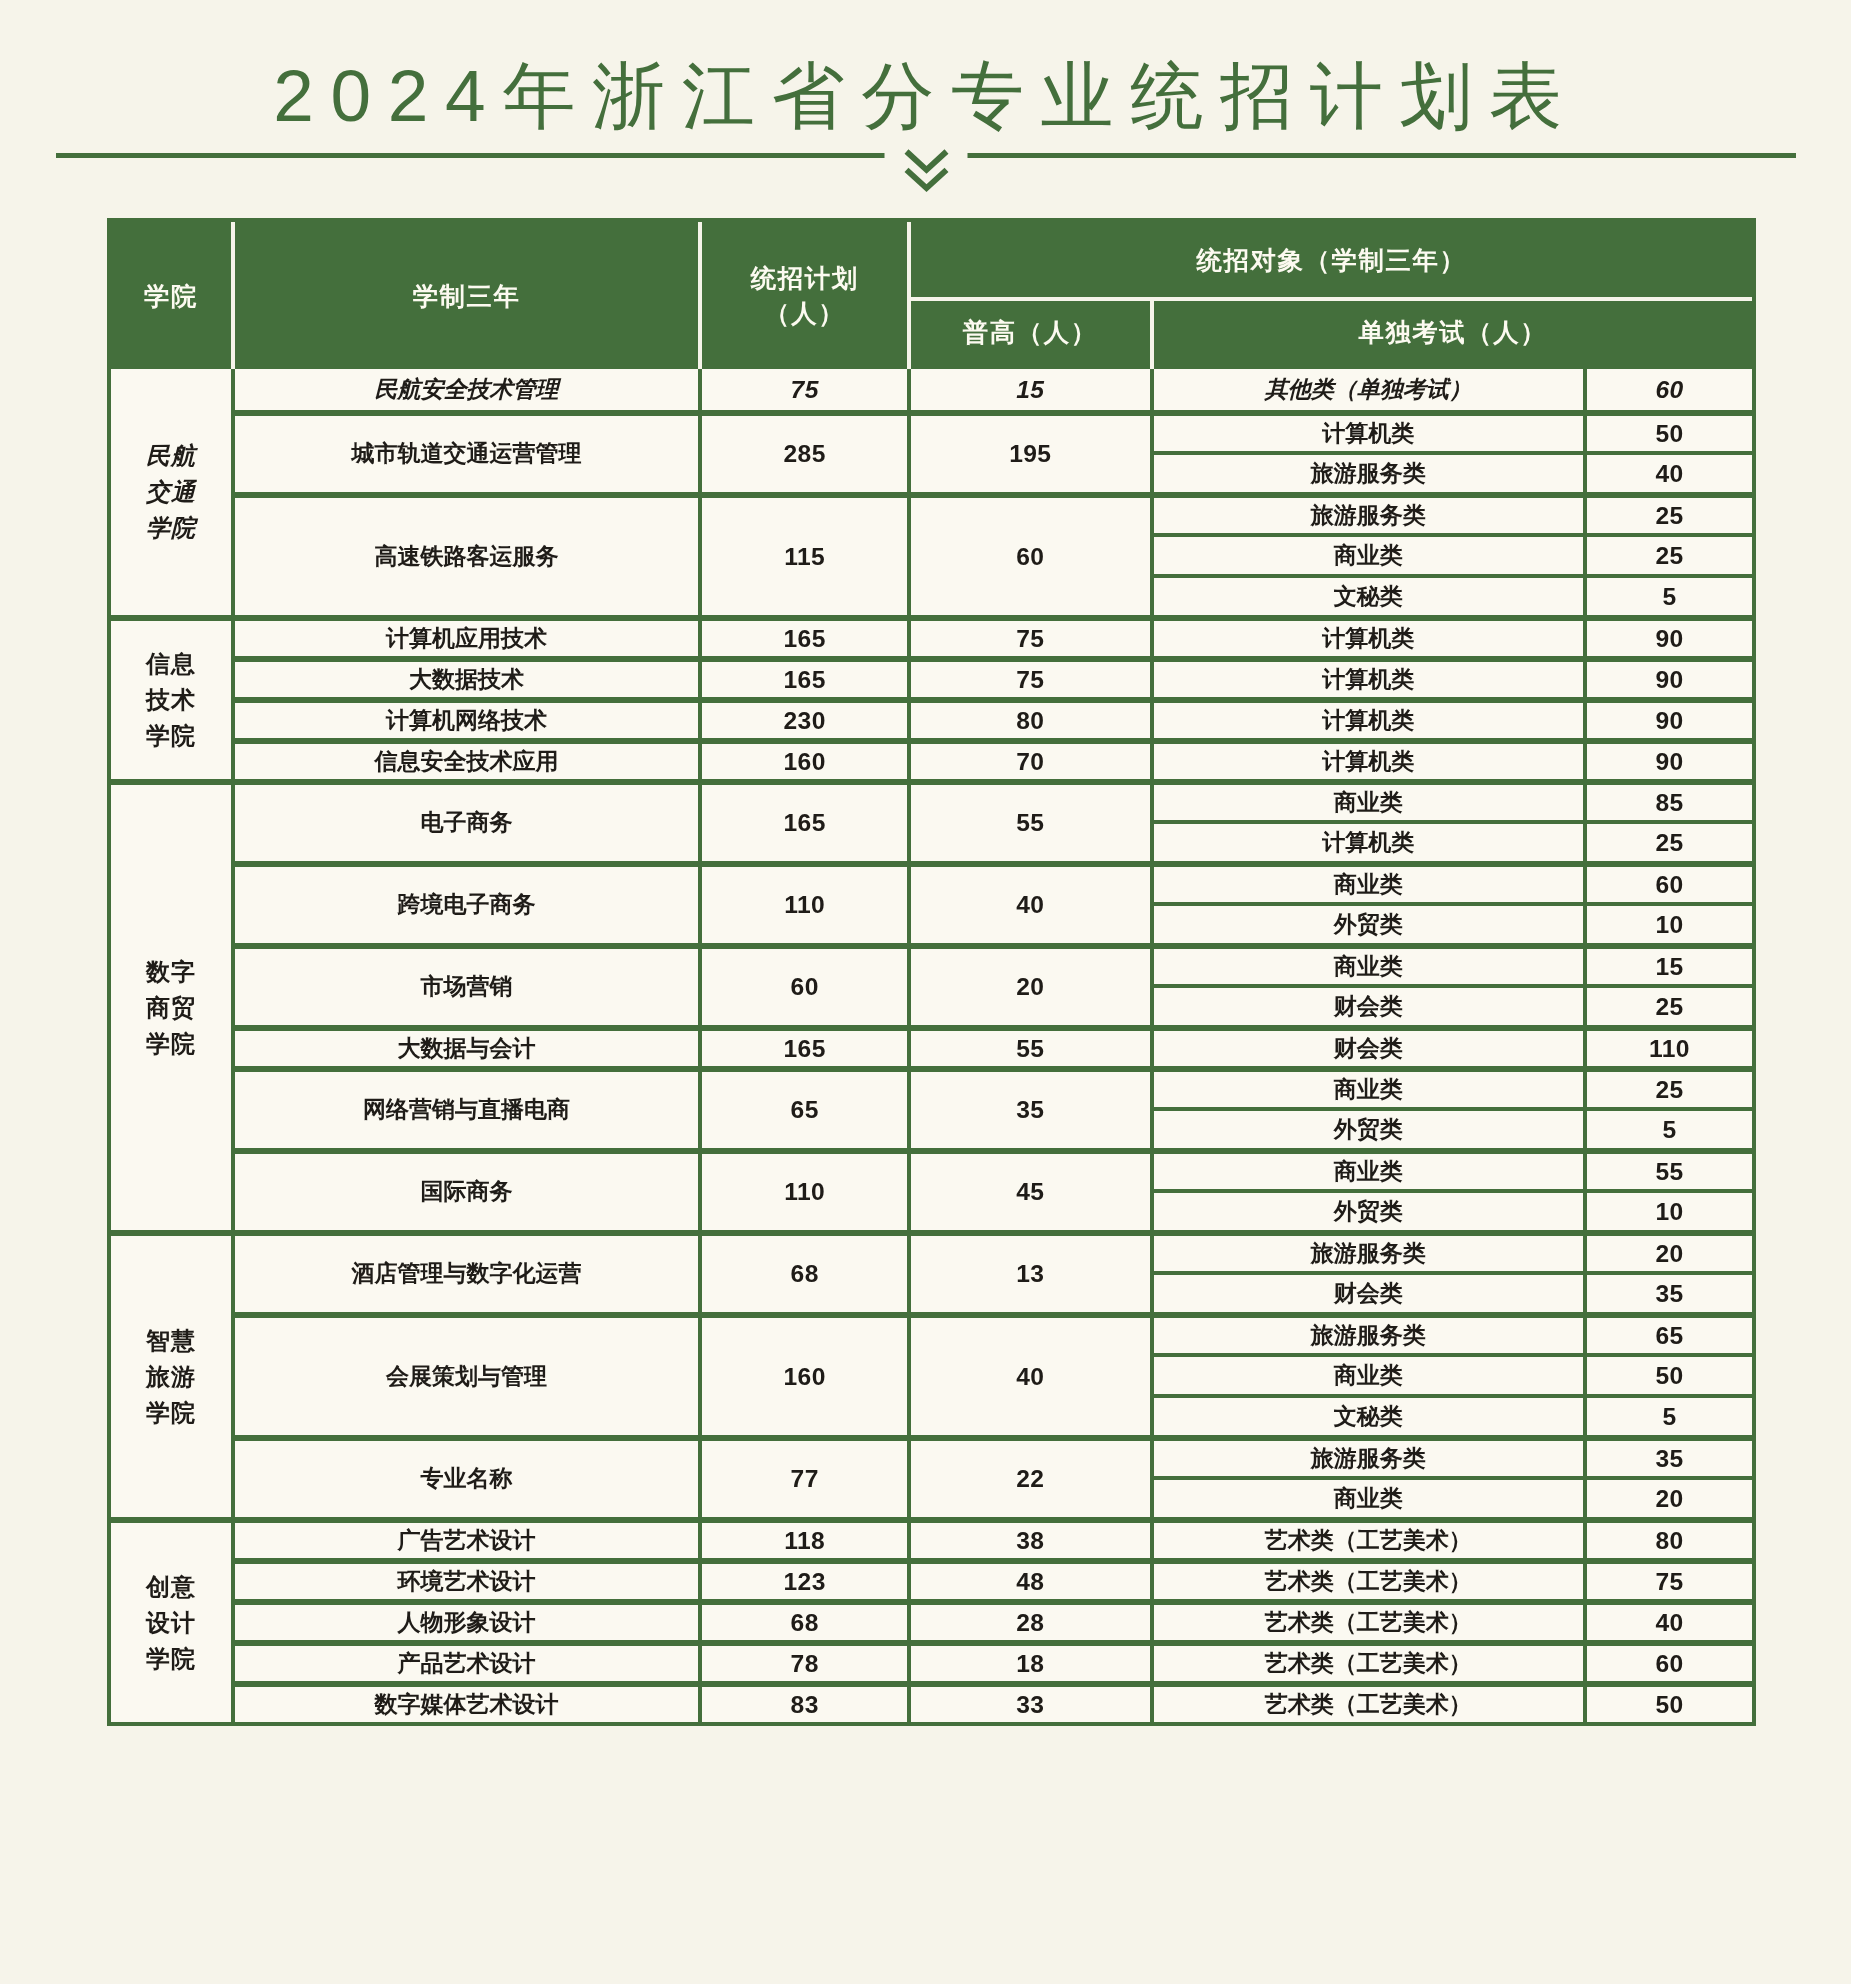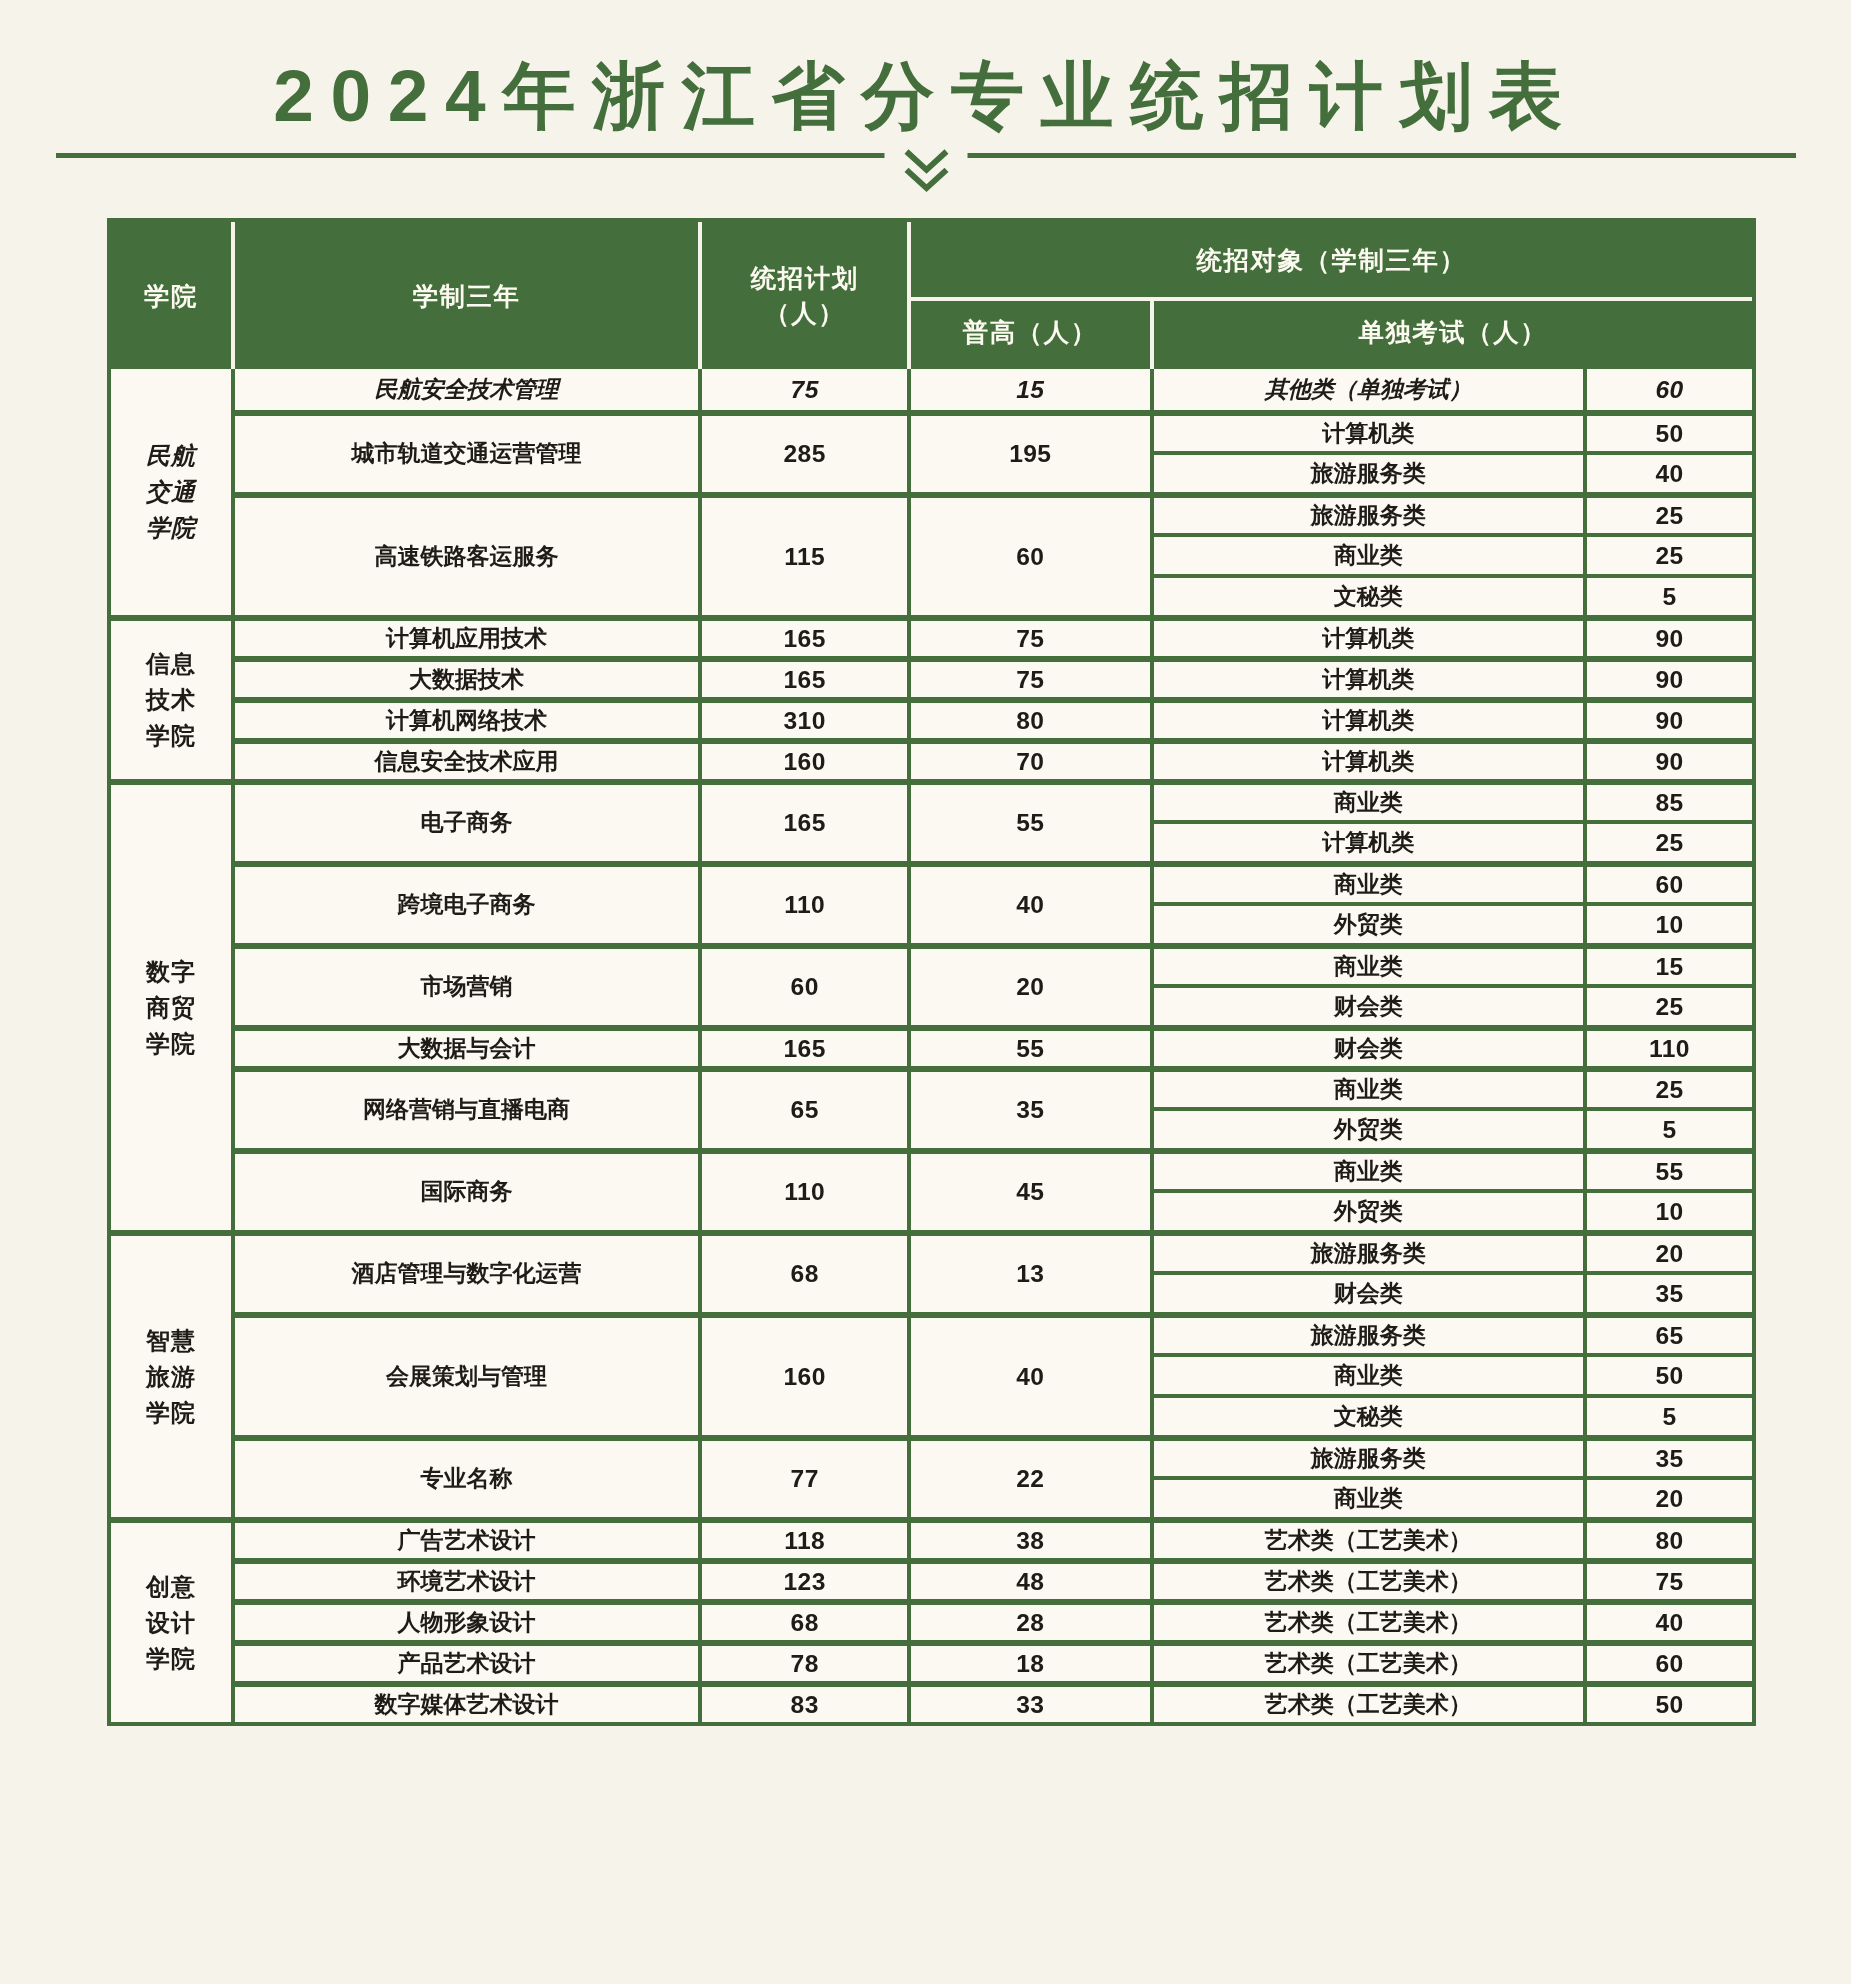--- a/index.html
+++ b/index.html
@@ -25,7 +25,7 @@
     text-align:center;
     color:var(--green);
     font-size:73px;
-    font-weight:700;
+    font-weight:400;
     letter-spacing:16.7px;
     line-height:1.35;
     white-space:nowrap;

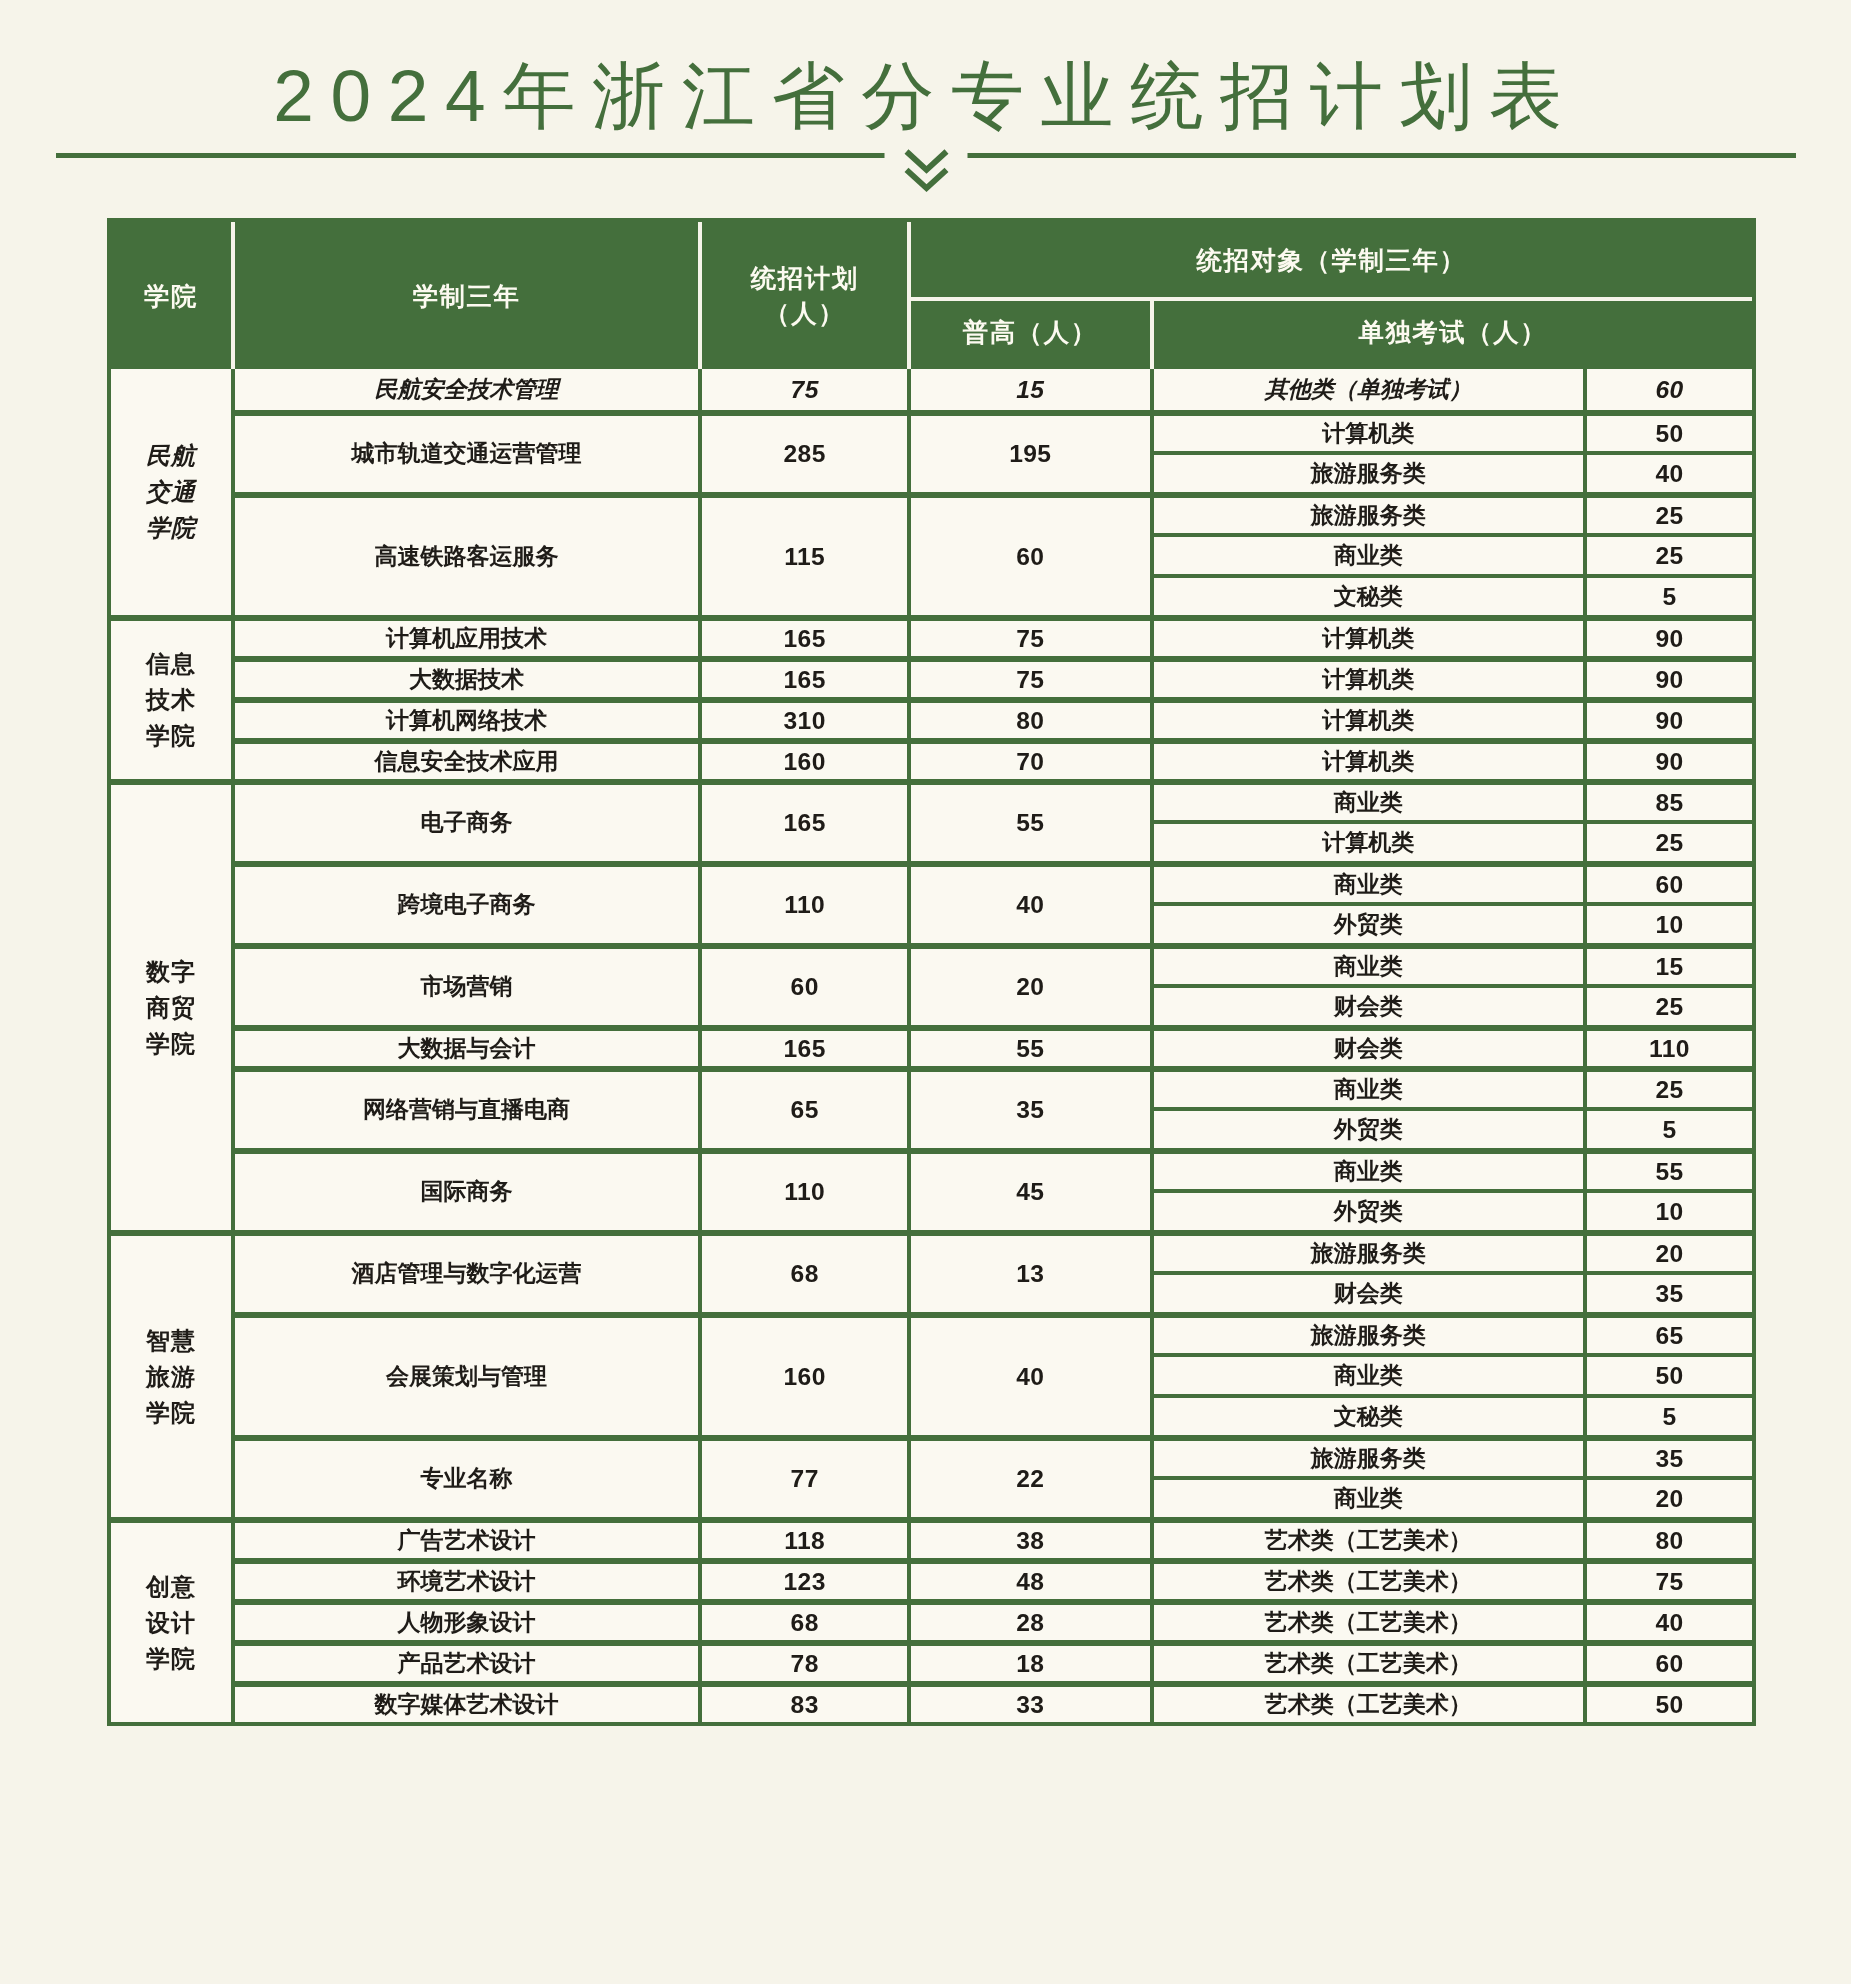--- a/index.html
+++ b/index.html
@@ -199,7 +199,7 @@
         </tr>
         <tr class="major-start">
           <td class="col-major">计算机网络技术</td>
-          <td class="col-plan num">310</td>
+          <td class="col-plan num">230</td>
           <td class="col-regular num">80</td>
           <td class="col-category">计算机类</td>
           <td class="col-count num">90</td>

